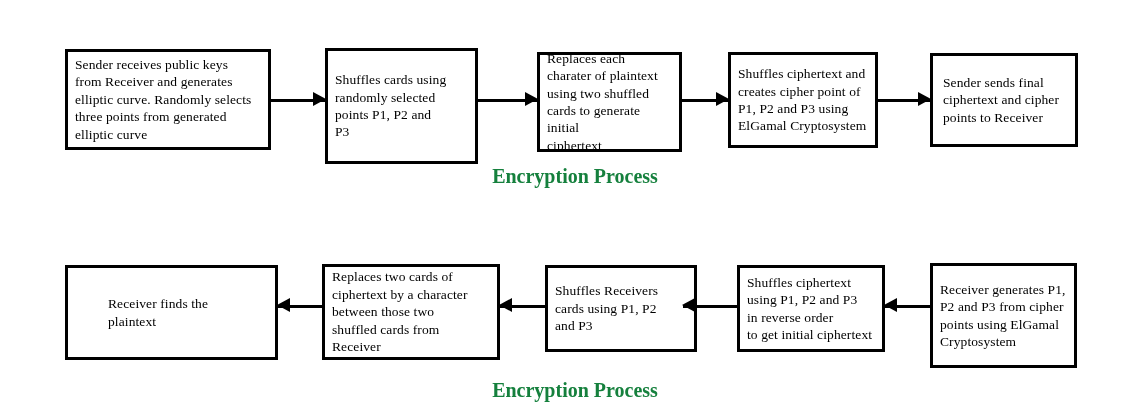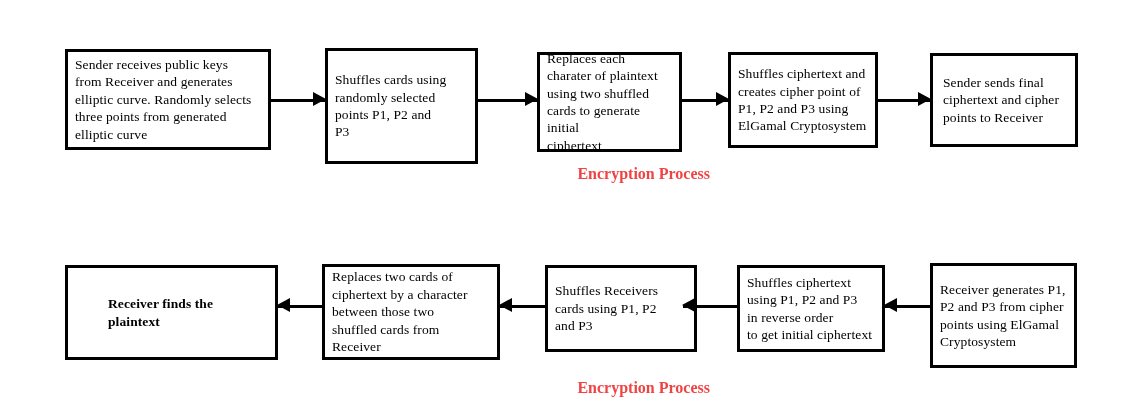--- a/index.html
+++ b/index.html
@@ -78,9 +78,9 @@
   .caption {
     position: absolute;
     font-weight: bold;
-    font-size: 16px;
-    color: #ef4444;
-    text-align: right;
+    font-size: 20px;
+    color: #15803d;
+    text-align: center;
     white-space: nowrap;
   }
 </style>

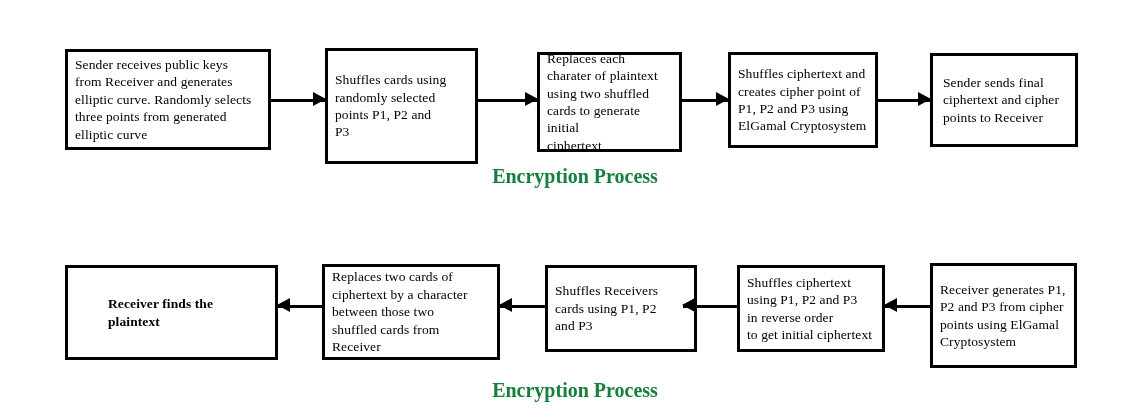--- a/index.html
+++ b/index.html
@@ -147,7 +147,7 @@
 
   <div class="caption" style="left:440px; top:165px; width:270px;">Encryption Process</div>
 
-  <div class="flow-box pad-center align-mid" style="left:65px; top:265px; width:213px; height:95px;font-weight:bold;">
+  <div class="flow-box pad-center align-mid" style="left:65px; top:265px; width:213px; height:95px;">
     <span class="box-text" style="padding-left:40px;">Receiver finds the
 plaintext</span>
   </div>

